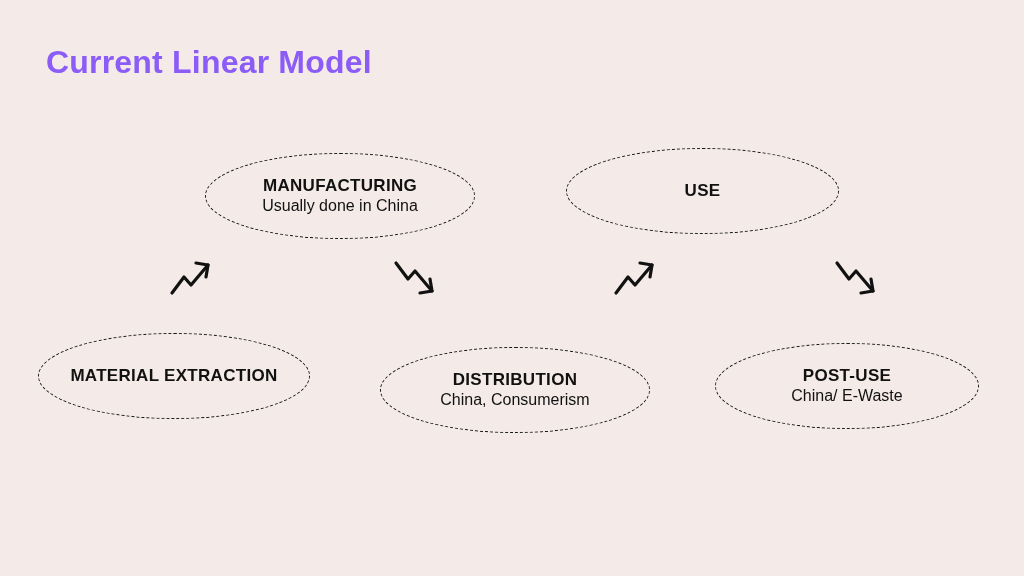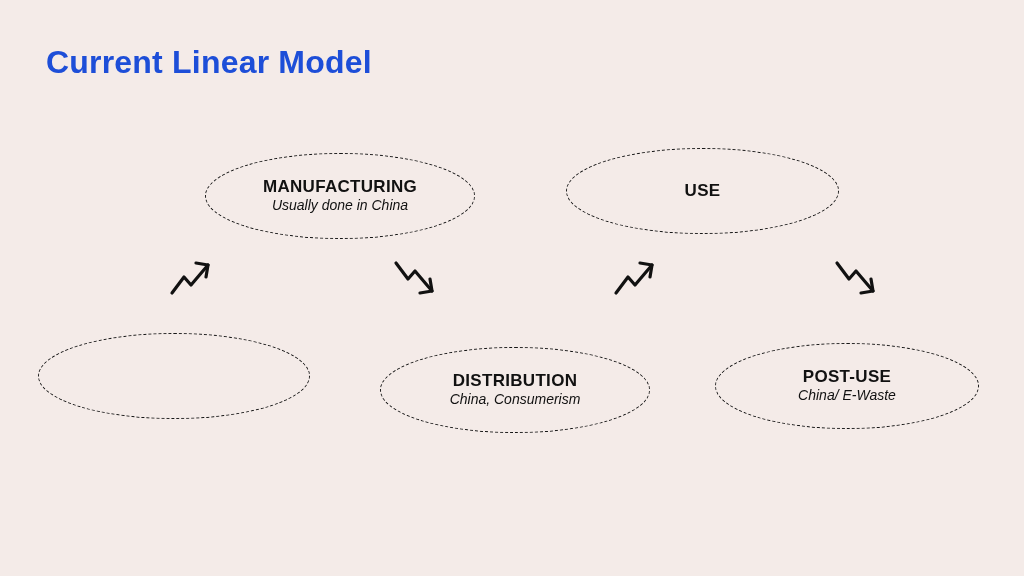--- a/index.html
+++ b/index.html
@@ -23,7 +23,7 @@
     font-size: 32px;
     font-weight: 700;
     letter-spacing: 0.2px;
-    color: #1d4ed8;
+    color: #8b5cf6;
   }
   .stage {
     position: absolute;

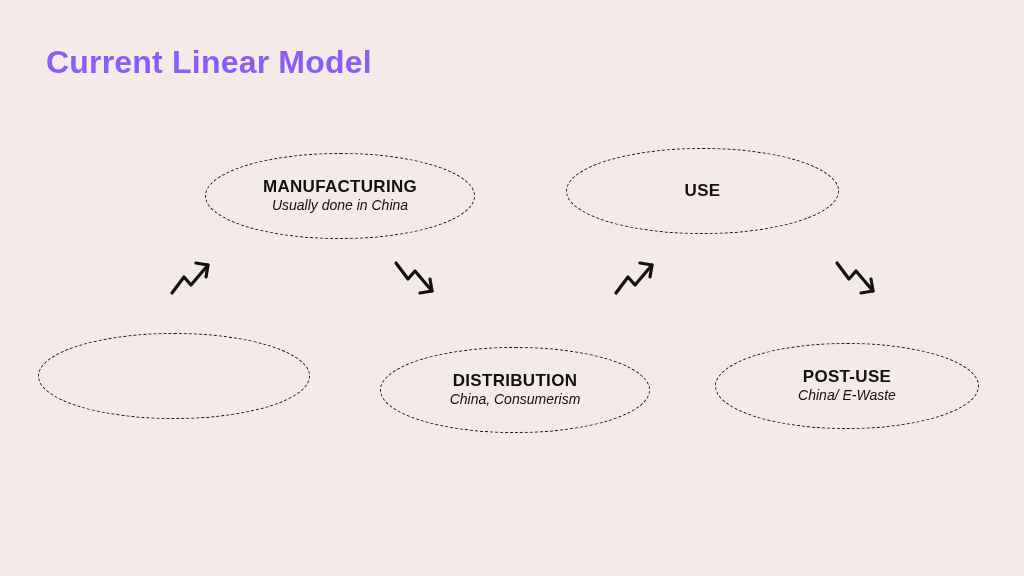--- a/index.html
+++ b/index.html
@@ -46,9 +46,8 @@
   }
   .stage .sublabel {
     font-weight: 500;
-    font-size: 14px;
+    font-size: 16px;
     line-height: 1.2;
-    font-style: italic;
   }
   #stage-manufacturing      { left: 205px; top: 153px; width: 270px; height: 86px; }
   #stage-use                { left: 566px; top: 148px; width: 273px; height: 86px; }

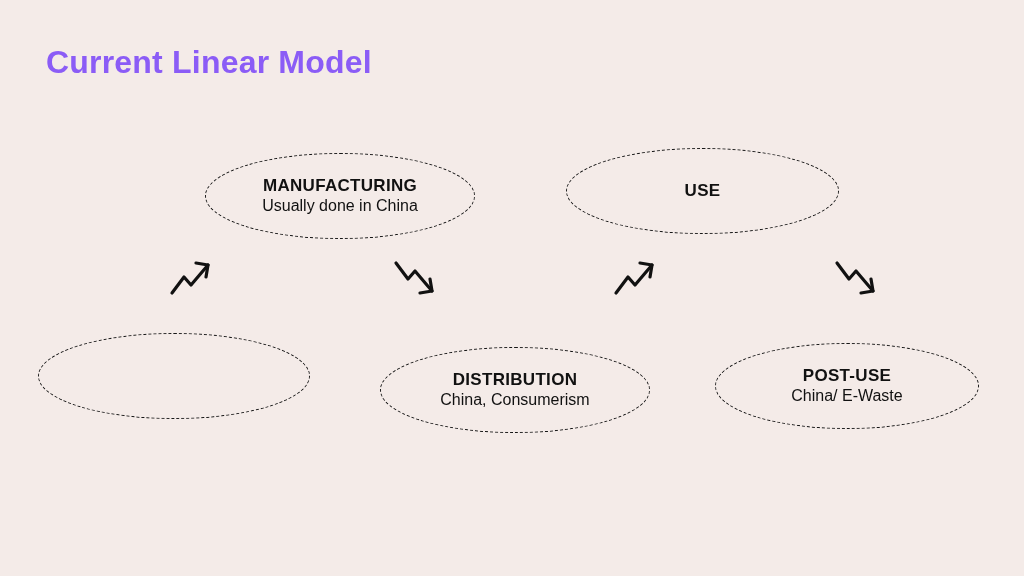--- a/index.html
+++ b/index.html
@@ -87,6 +87,7 @@
 </div>
 
 <div class="stage" id="stage-material-extraction">
+  <div class="label">MATERIAL EXTRACTION</div>
 </div>
 
 <div class="stage" id="stage-distribution">

